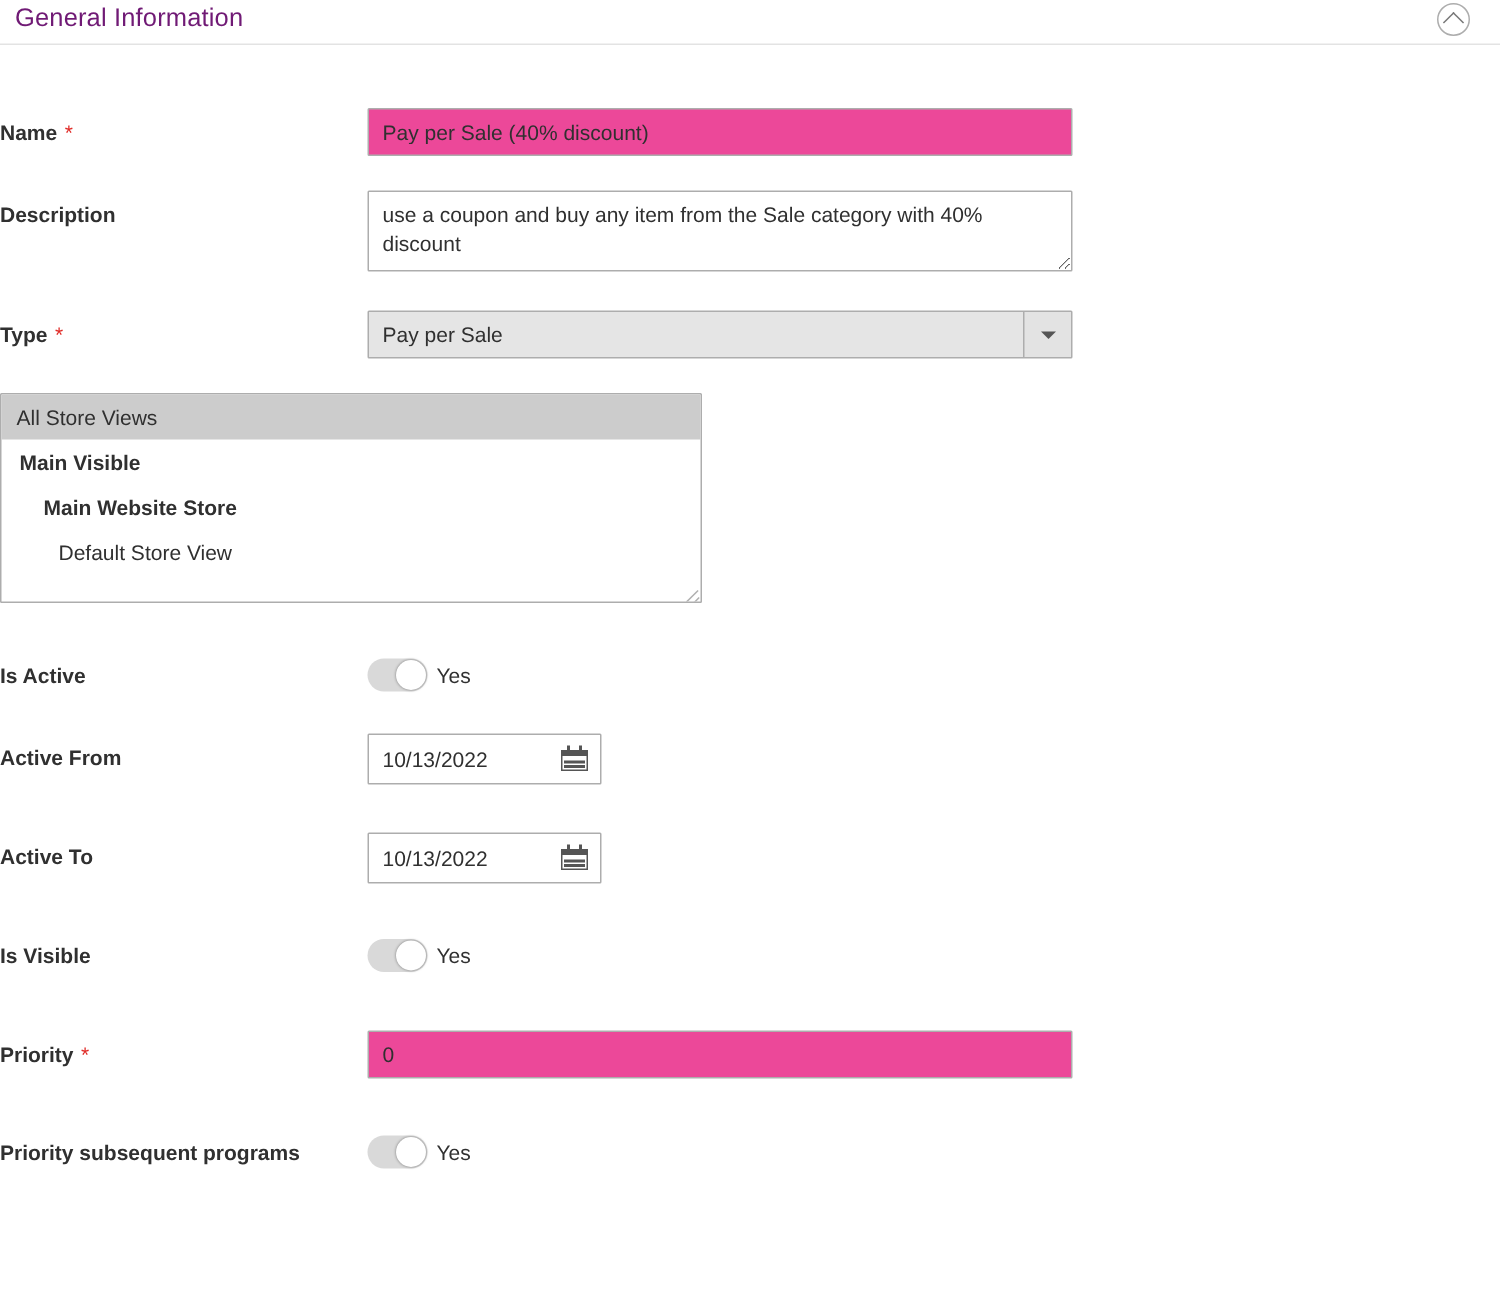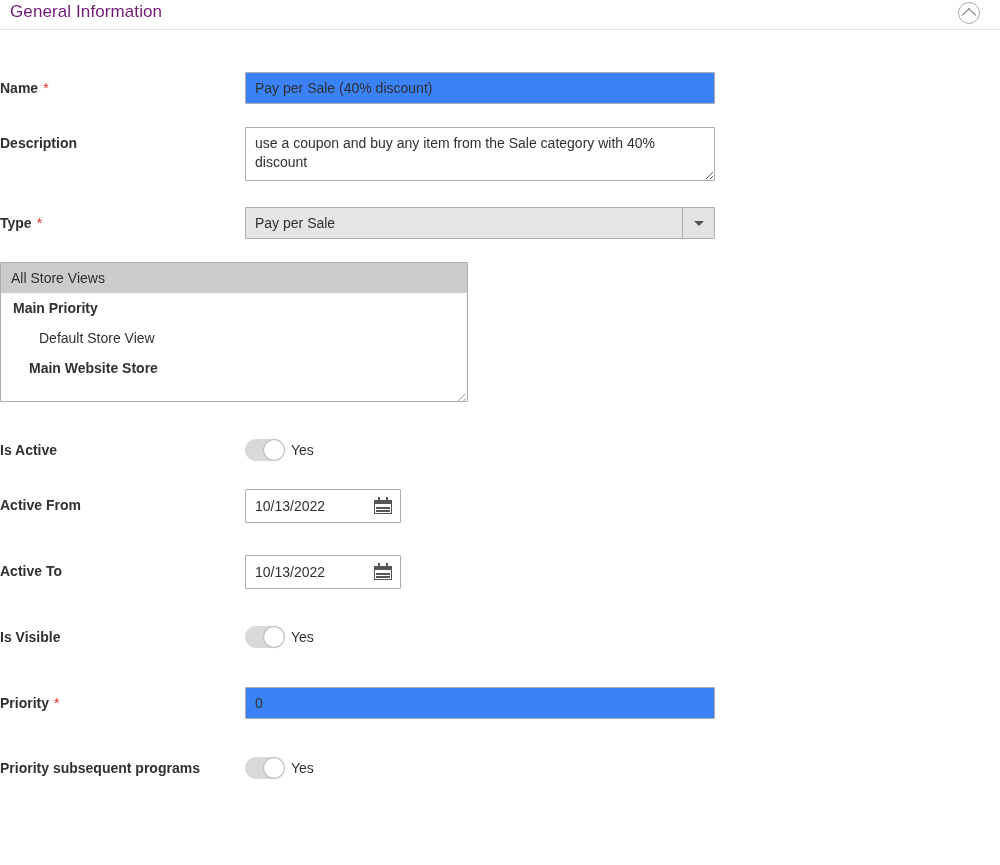--- a/index.html
+++ b/index.html
@@ -101,7 +101,7 @@
     font-family: "Liberation Sans", sans-serif;
     font-size: 14px;
     color: #303030;
-    background: #3b82f6;
+    background: #ec4899;
     outline: none;
   }
   textarea.txt {

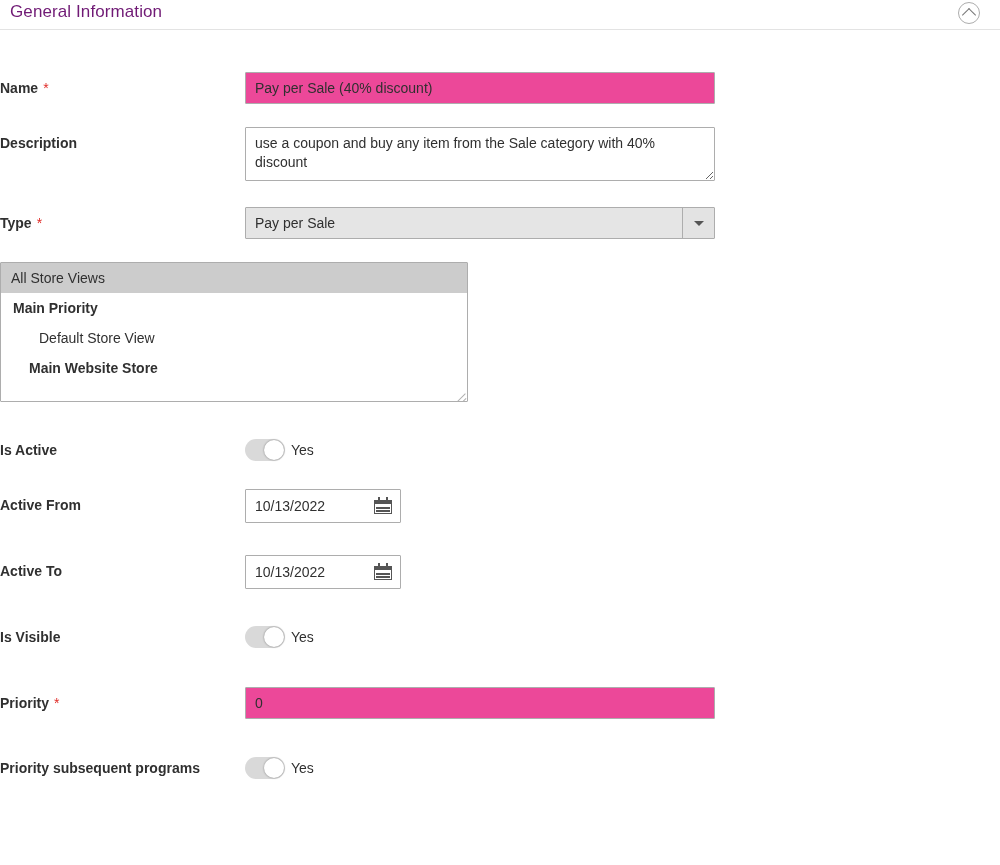--- a/index.html
+++ b/index.html
@@ -354,7 +354,7 @@
       <div class="field-control">
         <div class="multiselect">
           <div class="ms-opt lvl0 selected">All Store Views</div>
-          <div class="ms-opt lvl1">Main Priority</div>
+          <div class="ms-opt lvl1">Main Visible</div>
           <div class="ms-opt lvl3">Default Store View</div>
           <div class="ms-opt lvl2">Main Website Store</div>
           <span class="ms-resize"></span>

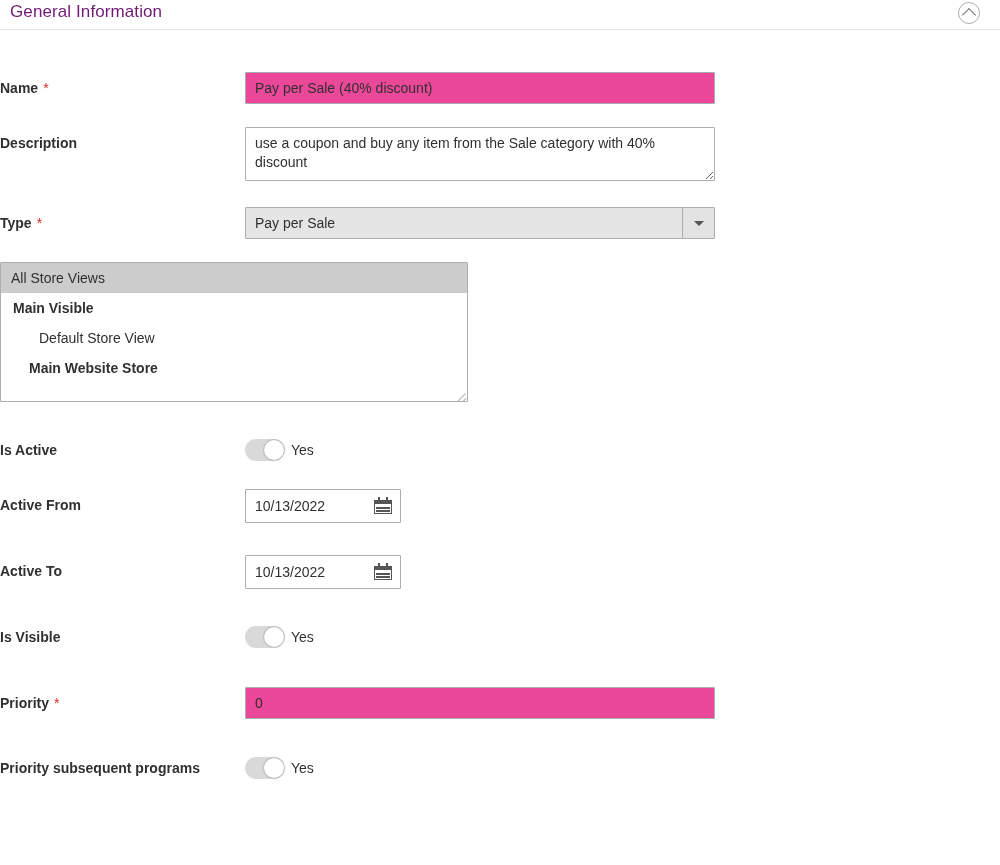--- a/index.html
+++ b/index.html
@@ -355,8 +355,8 @@
         <div class="multiselect">
           <div class="ms-opt lvl0 selected">All Store Views</div>
           <div class="ms-opt lvl1">Main Visible</div>
+          <div class="ms-opt lvl2">Main Website Store</div>
           <div class="ms-opt lvl3">Default Store View</div>
-          <div class="ms-opt lvl2">Main Website Store</div>
           <span class="ms-resize"></span>
         </div>
       </div>

